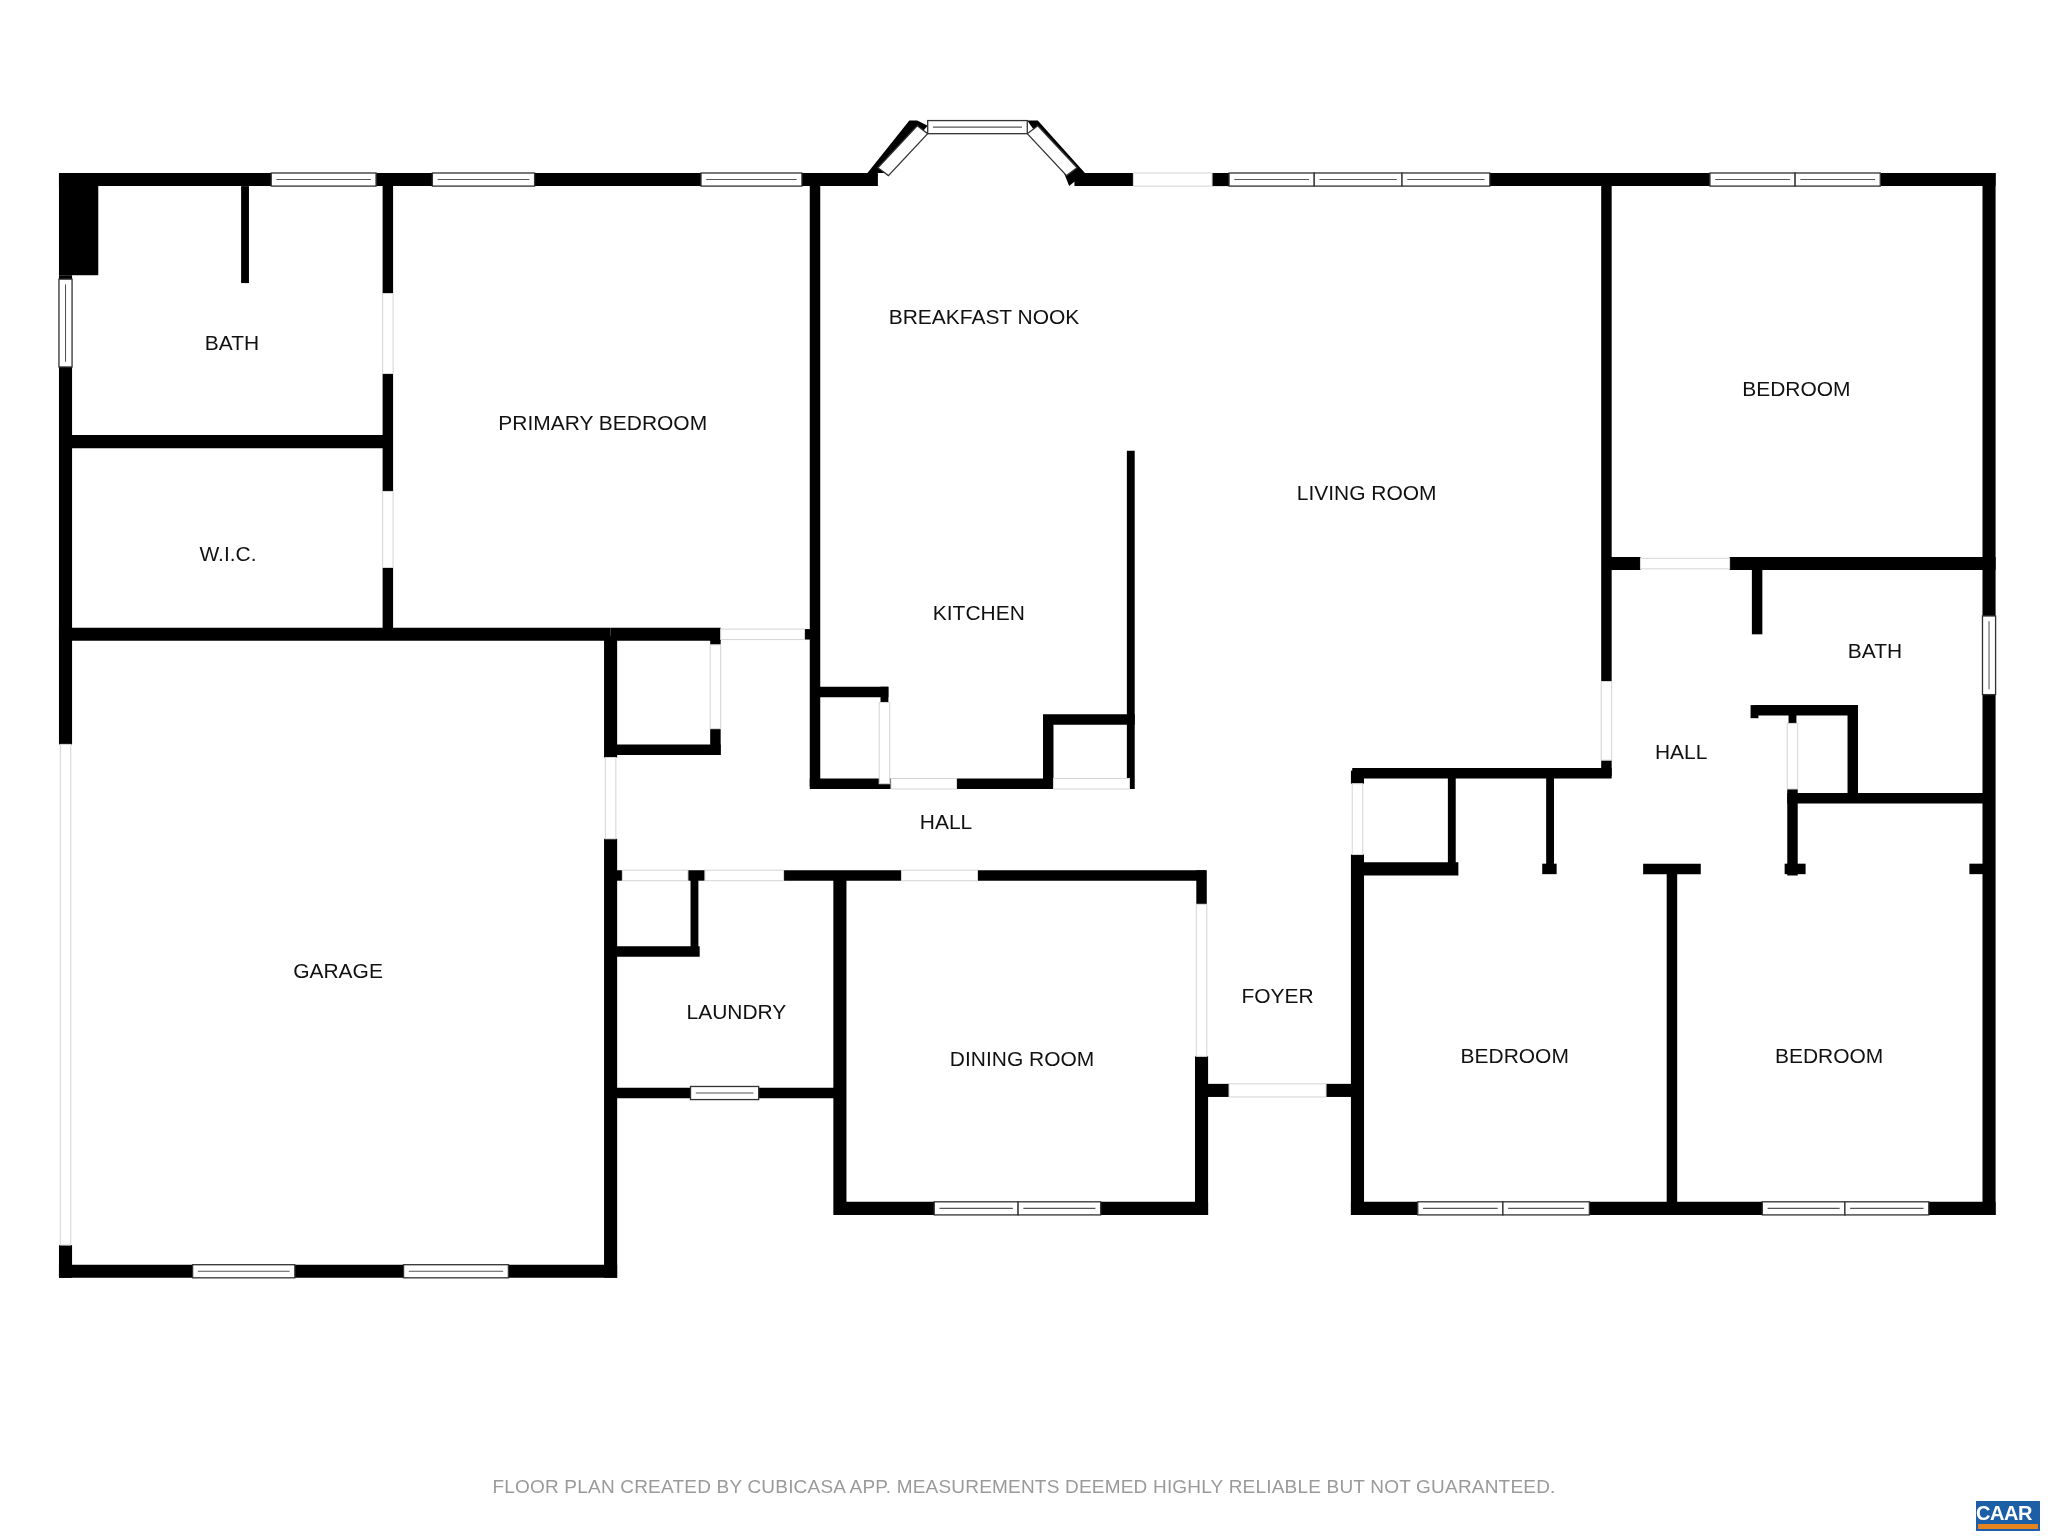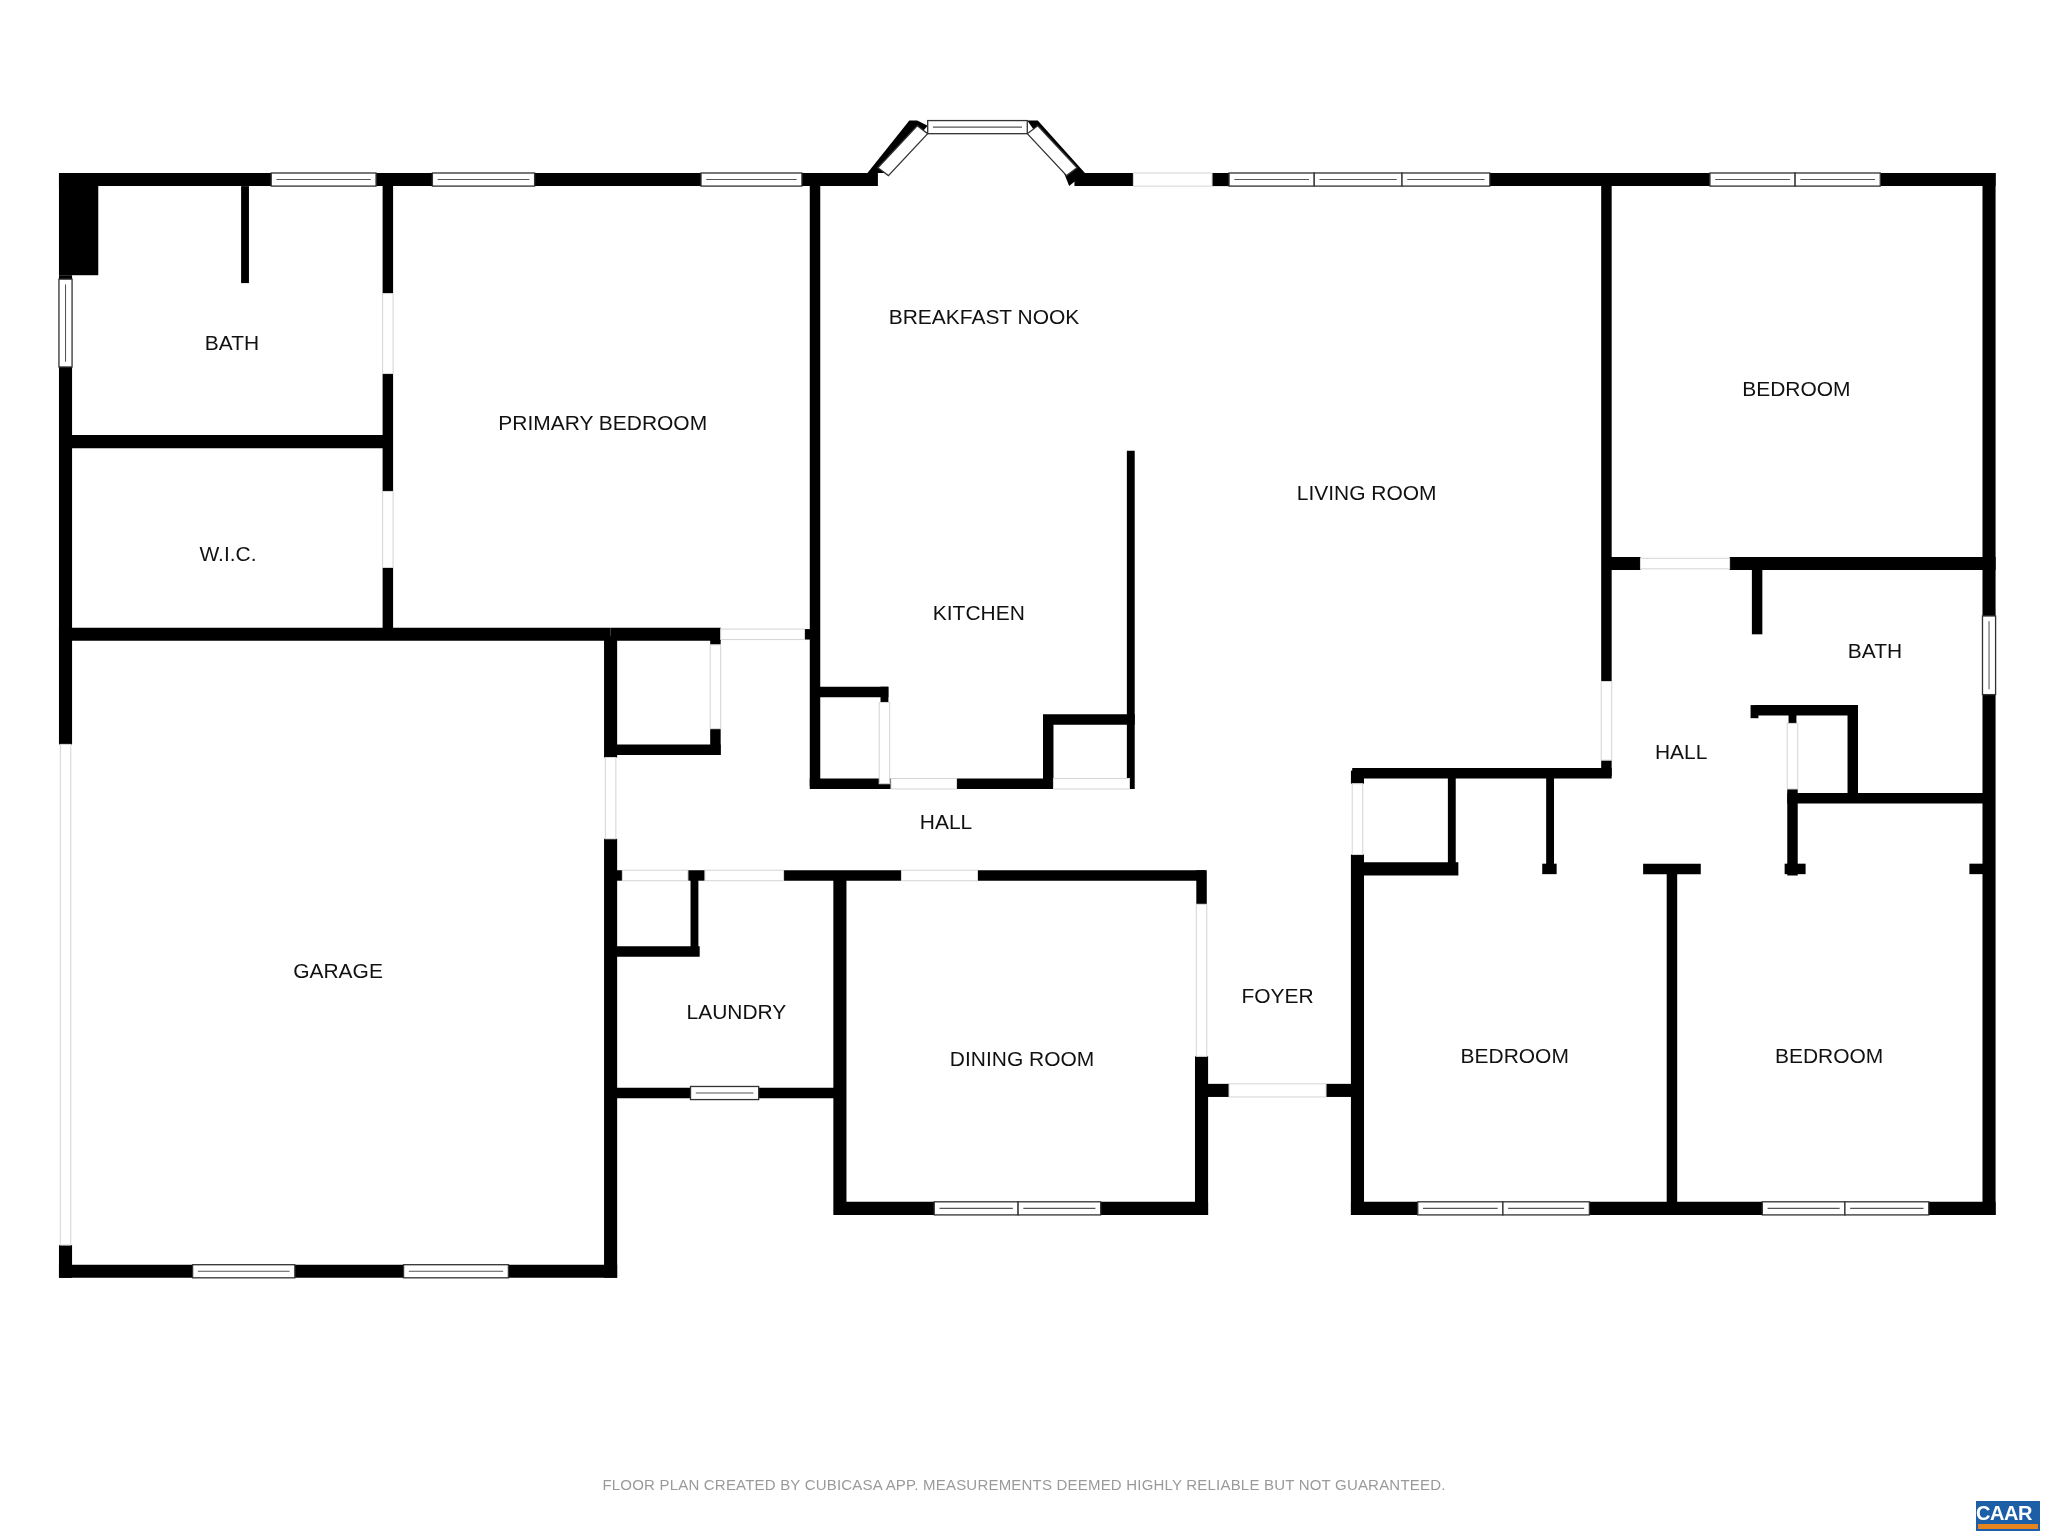--- a/index.html
+++ b/index.html
@@ -14,7 +14,7 @@
   .winl { stroke: #555; stroke-width: 0.8; fill: none; }
   .opening { fill: #fff; stroke: #d6d6d6; stroke-width: 0.8; }
   .room-label { font-family: "Liberation Sans", sans-serif; font-size: 16px; fill: #111; text-anchor: middle; dominant-baseline: middle; }
-  #footer { position: absolute; left: 0; width: 2048px; top: 1476px; text-align: center; color: #9a9a9a; font-size: 15px; letter-spacing: 0.2px; font-family: "Liberation Sans", sans-serif; }
+  #footer { position: absolute; left: 0; width: 2048px; top: 1476px; text-align: center; color: #9a9a9a; font-size: 19px; letter-spacing: 0.2px; font-family: "Liberation Sans", sans-serif; }
   #logo { position: absolute; left: 1976px; top: 1501px; width: 64px; height: 30px; background: #1d5fa6; box-sizing: border-box; }
   #logo .txt { position: absolute; left: 0; top: 1px; width: 56px; text-align: center; color: #fff; font-size: 20px; font-weight: bold; font-family: "Liberation Sans", sans-serif; letter-spacing: -0.5px; }
   #logo .bar { position: absolute; left: 2px; right: 2px; bottom: 2px; height: 5px; background: #e8841f; }

